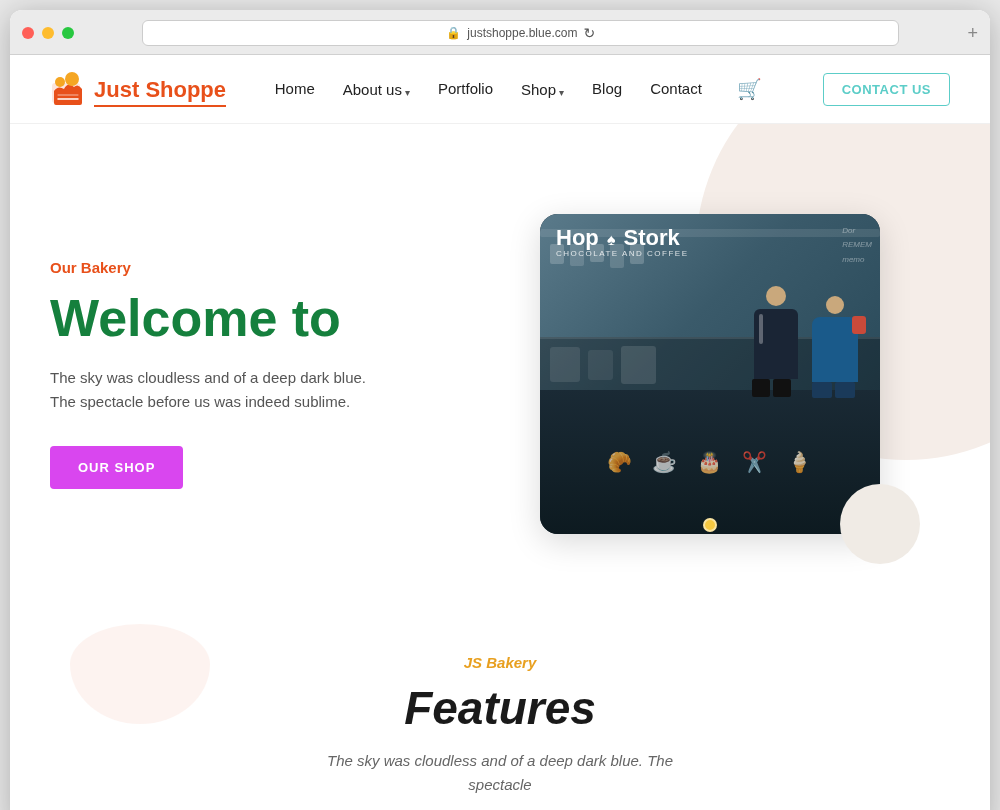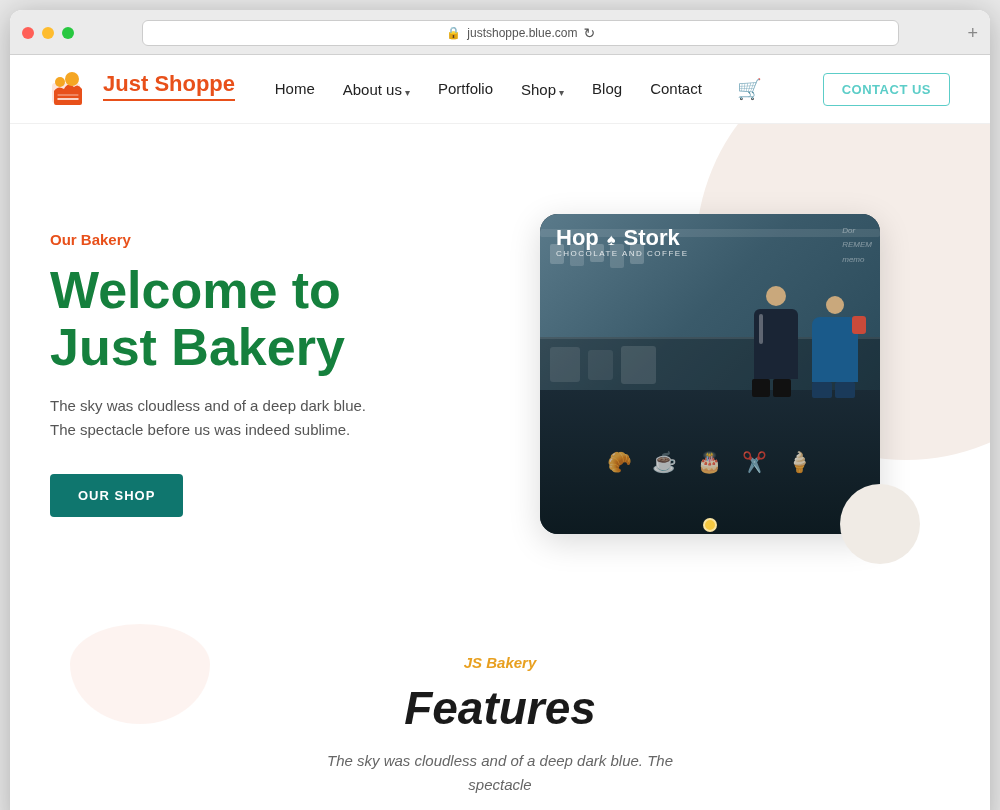--- a/index.html
+++ b/index.html
@@ -80,8 +80,8 @@
     }
     .logo {
       display: flex;
-      align-items: flex-start;
-      gap: 17px;
+      align-items: flex-end;
+      gap: 8px;
       margin-right: auto;
     }
     .logo-icon {

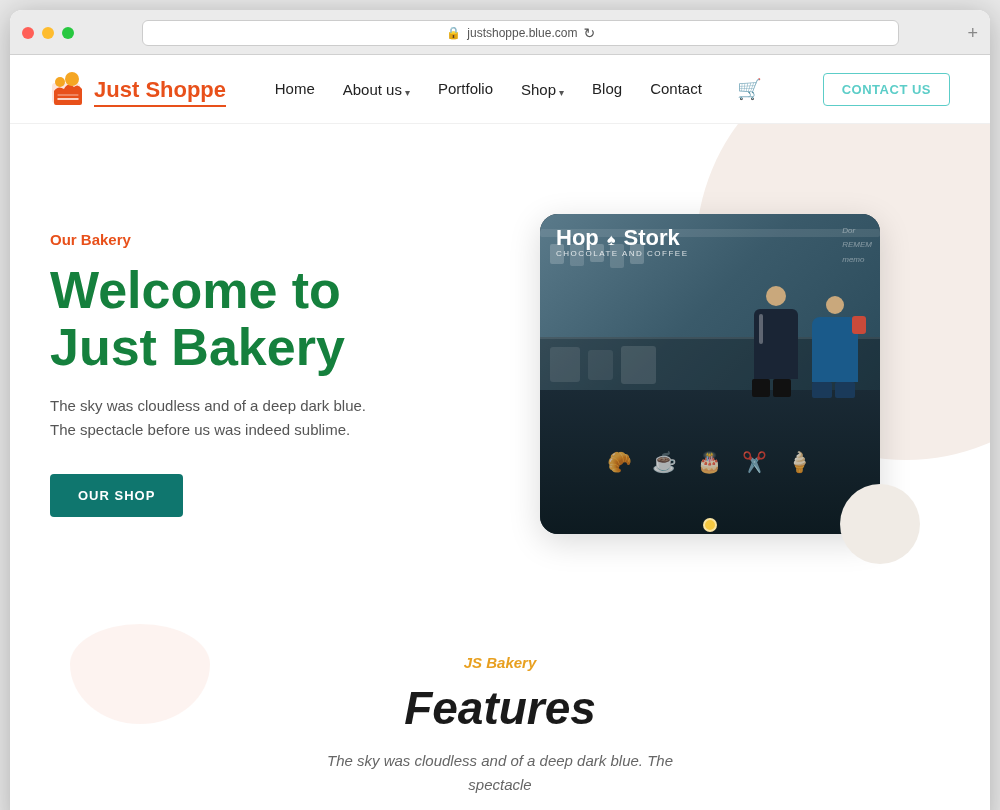--- a/index.html
+++ b/index.html
@@ -345,7 +345,6 @@
         <p class="hero-subtitle">Our Bakery</p>
         <h1 class="hero-title">
           <span>Welcome to</span><br>
-          <span>Just Bakery</span>
         </h1>
         <p class="hero-desc">The sky was cloudless and of a deep dark blue. The spectacle before us was indeed sublime.</p>
         <button class="hero-cta">OUR SHOP</button>

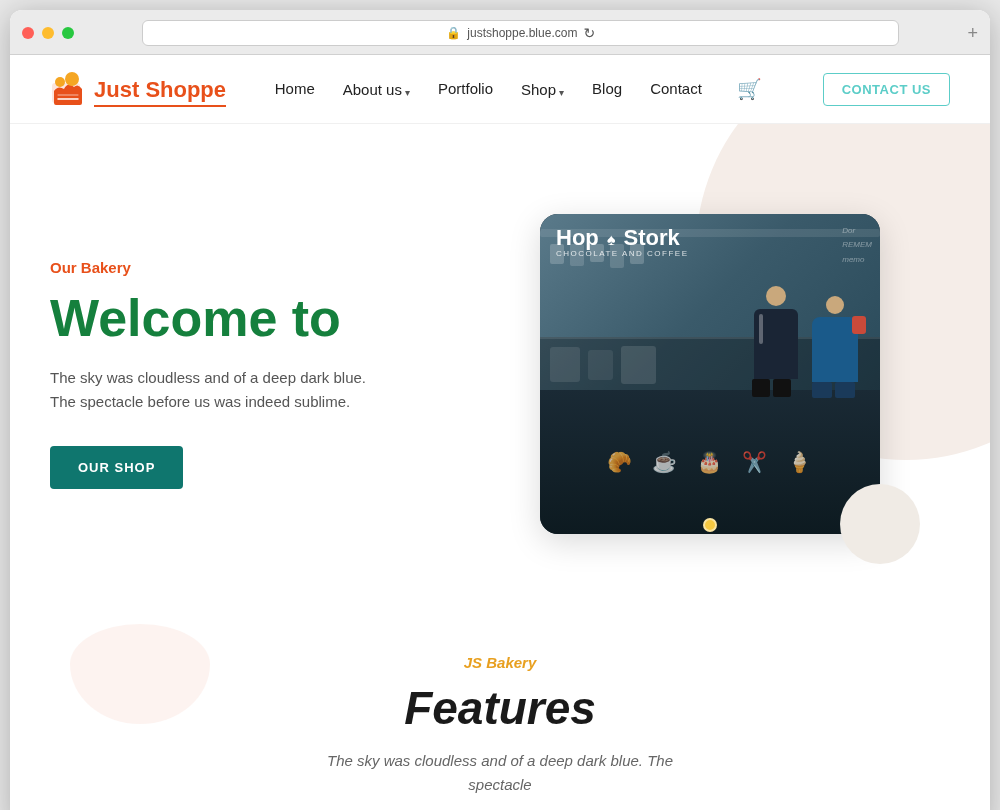--- a/index.html
+++ b/index.html
@@ -188,7 +188,7 @@
       max-width: 340px;
     }
     .hero-cta {
-      background: #0f766e;
+      background: #d946ef;
       color: #fff;
       border: none;
       padding: 14px 28px;

